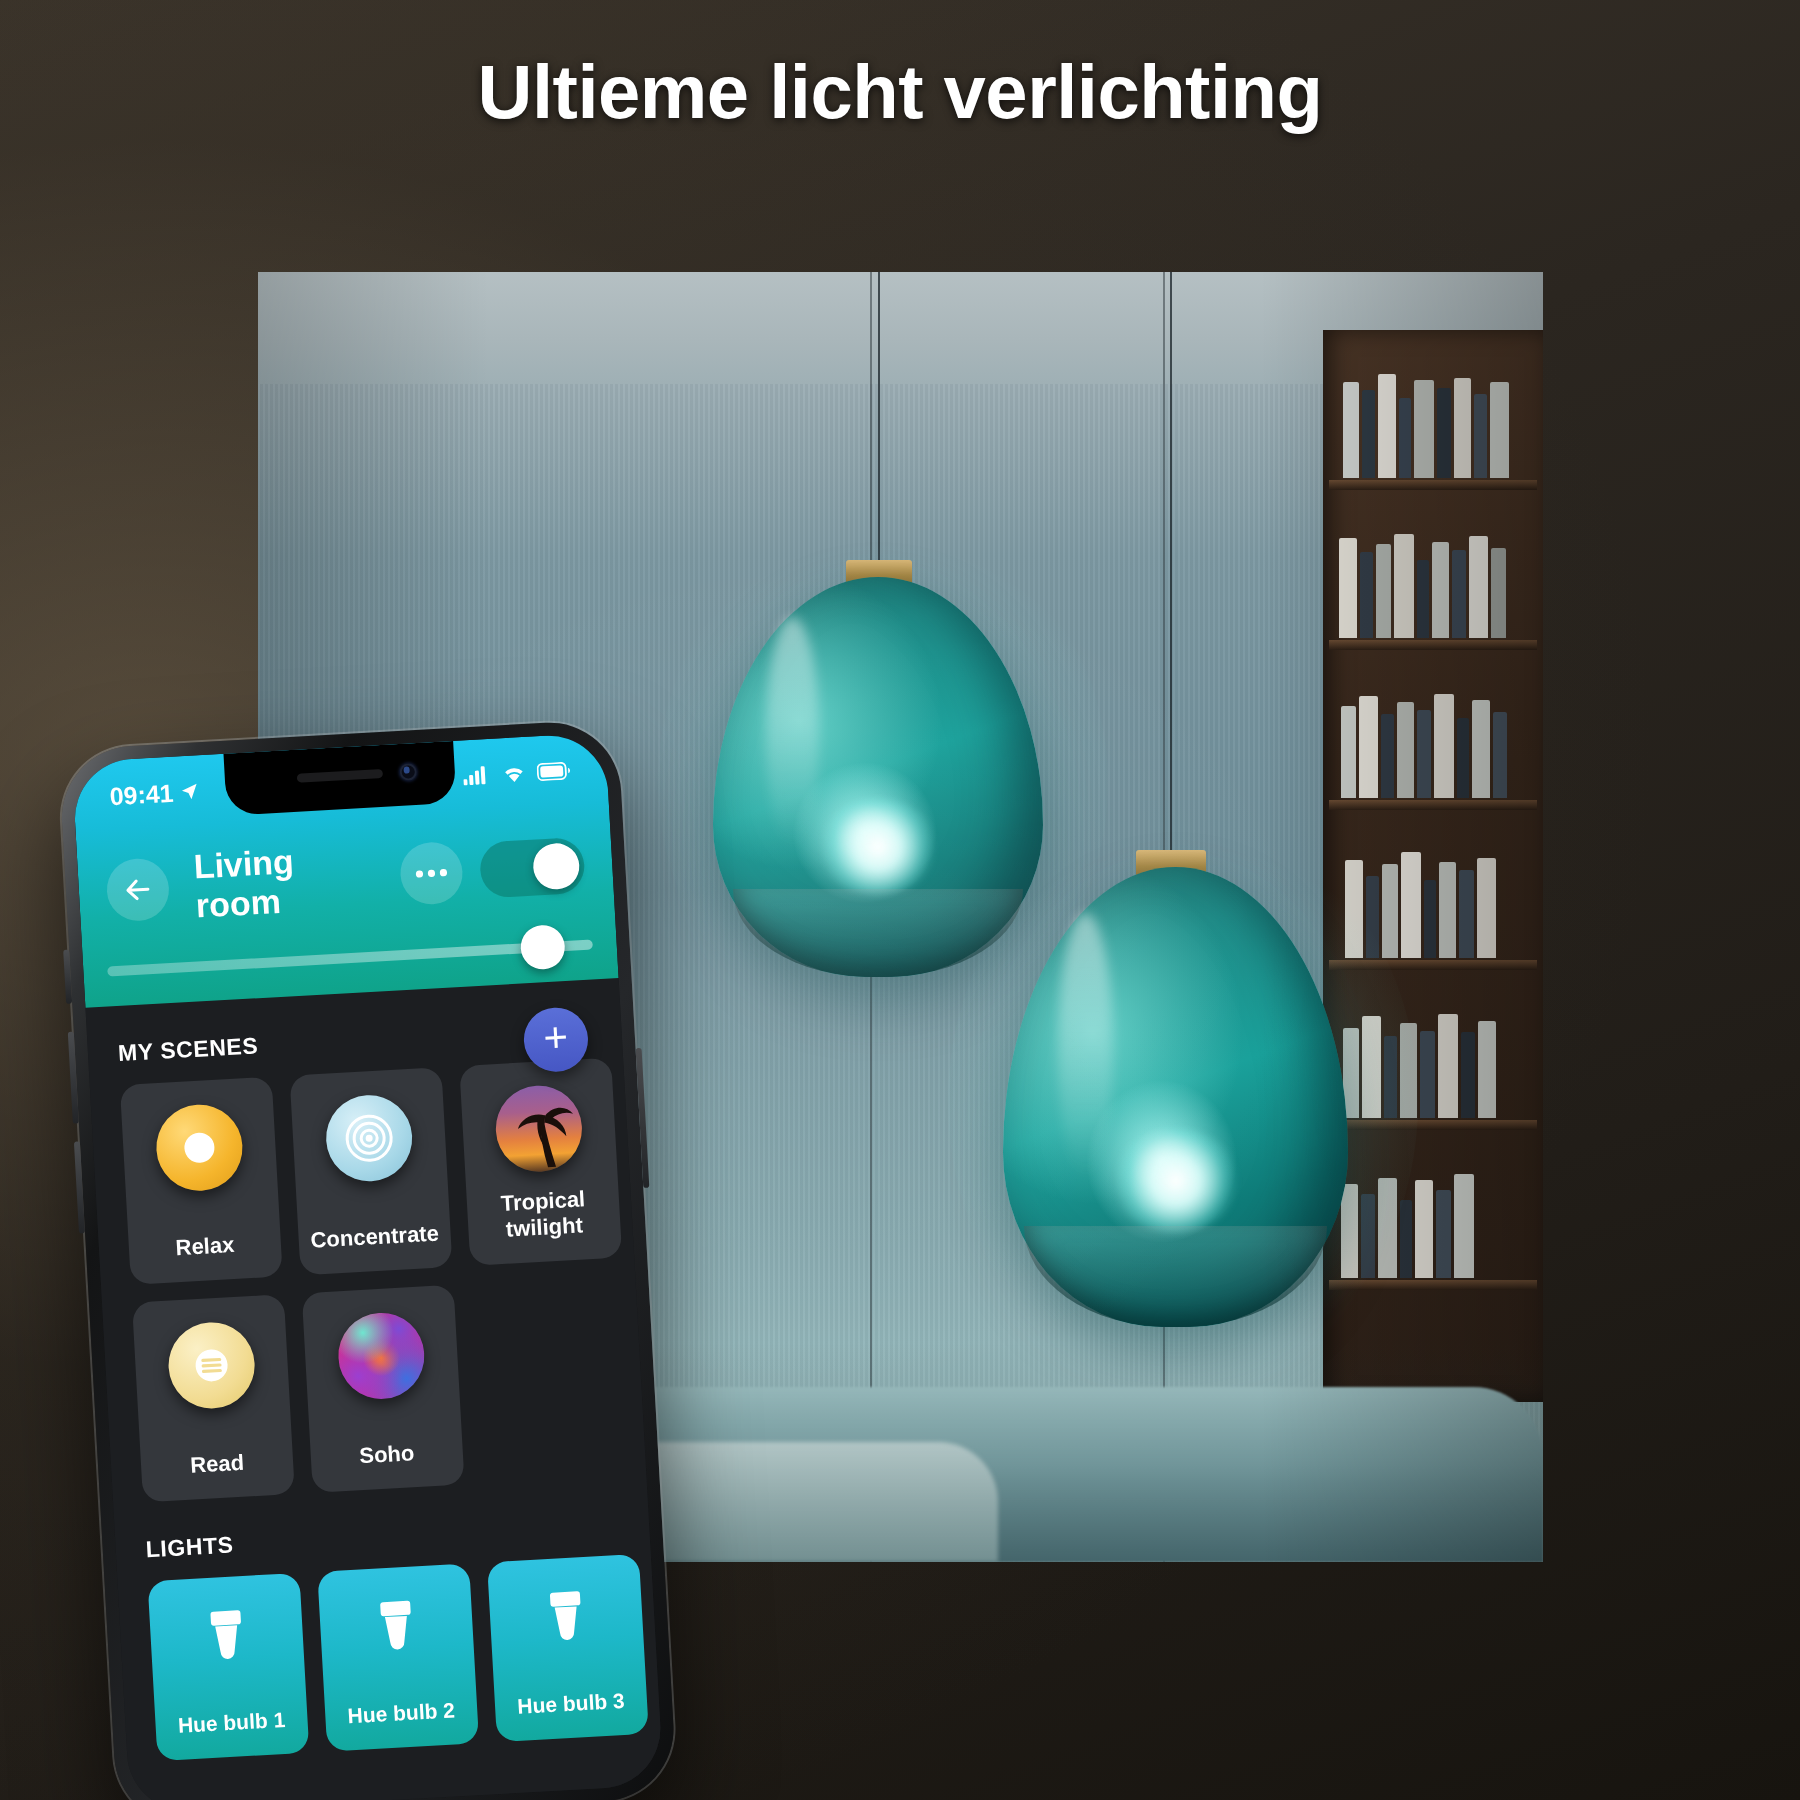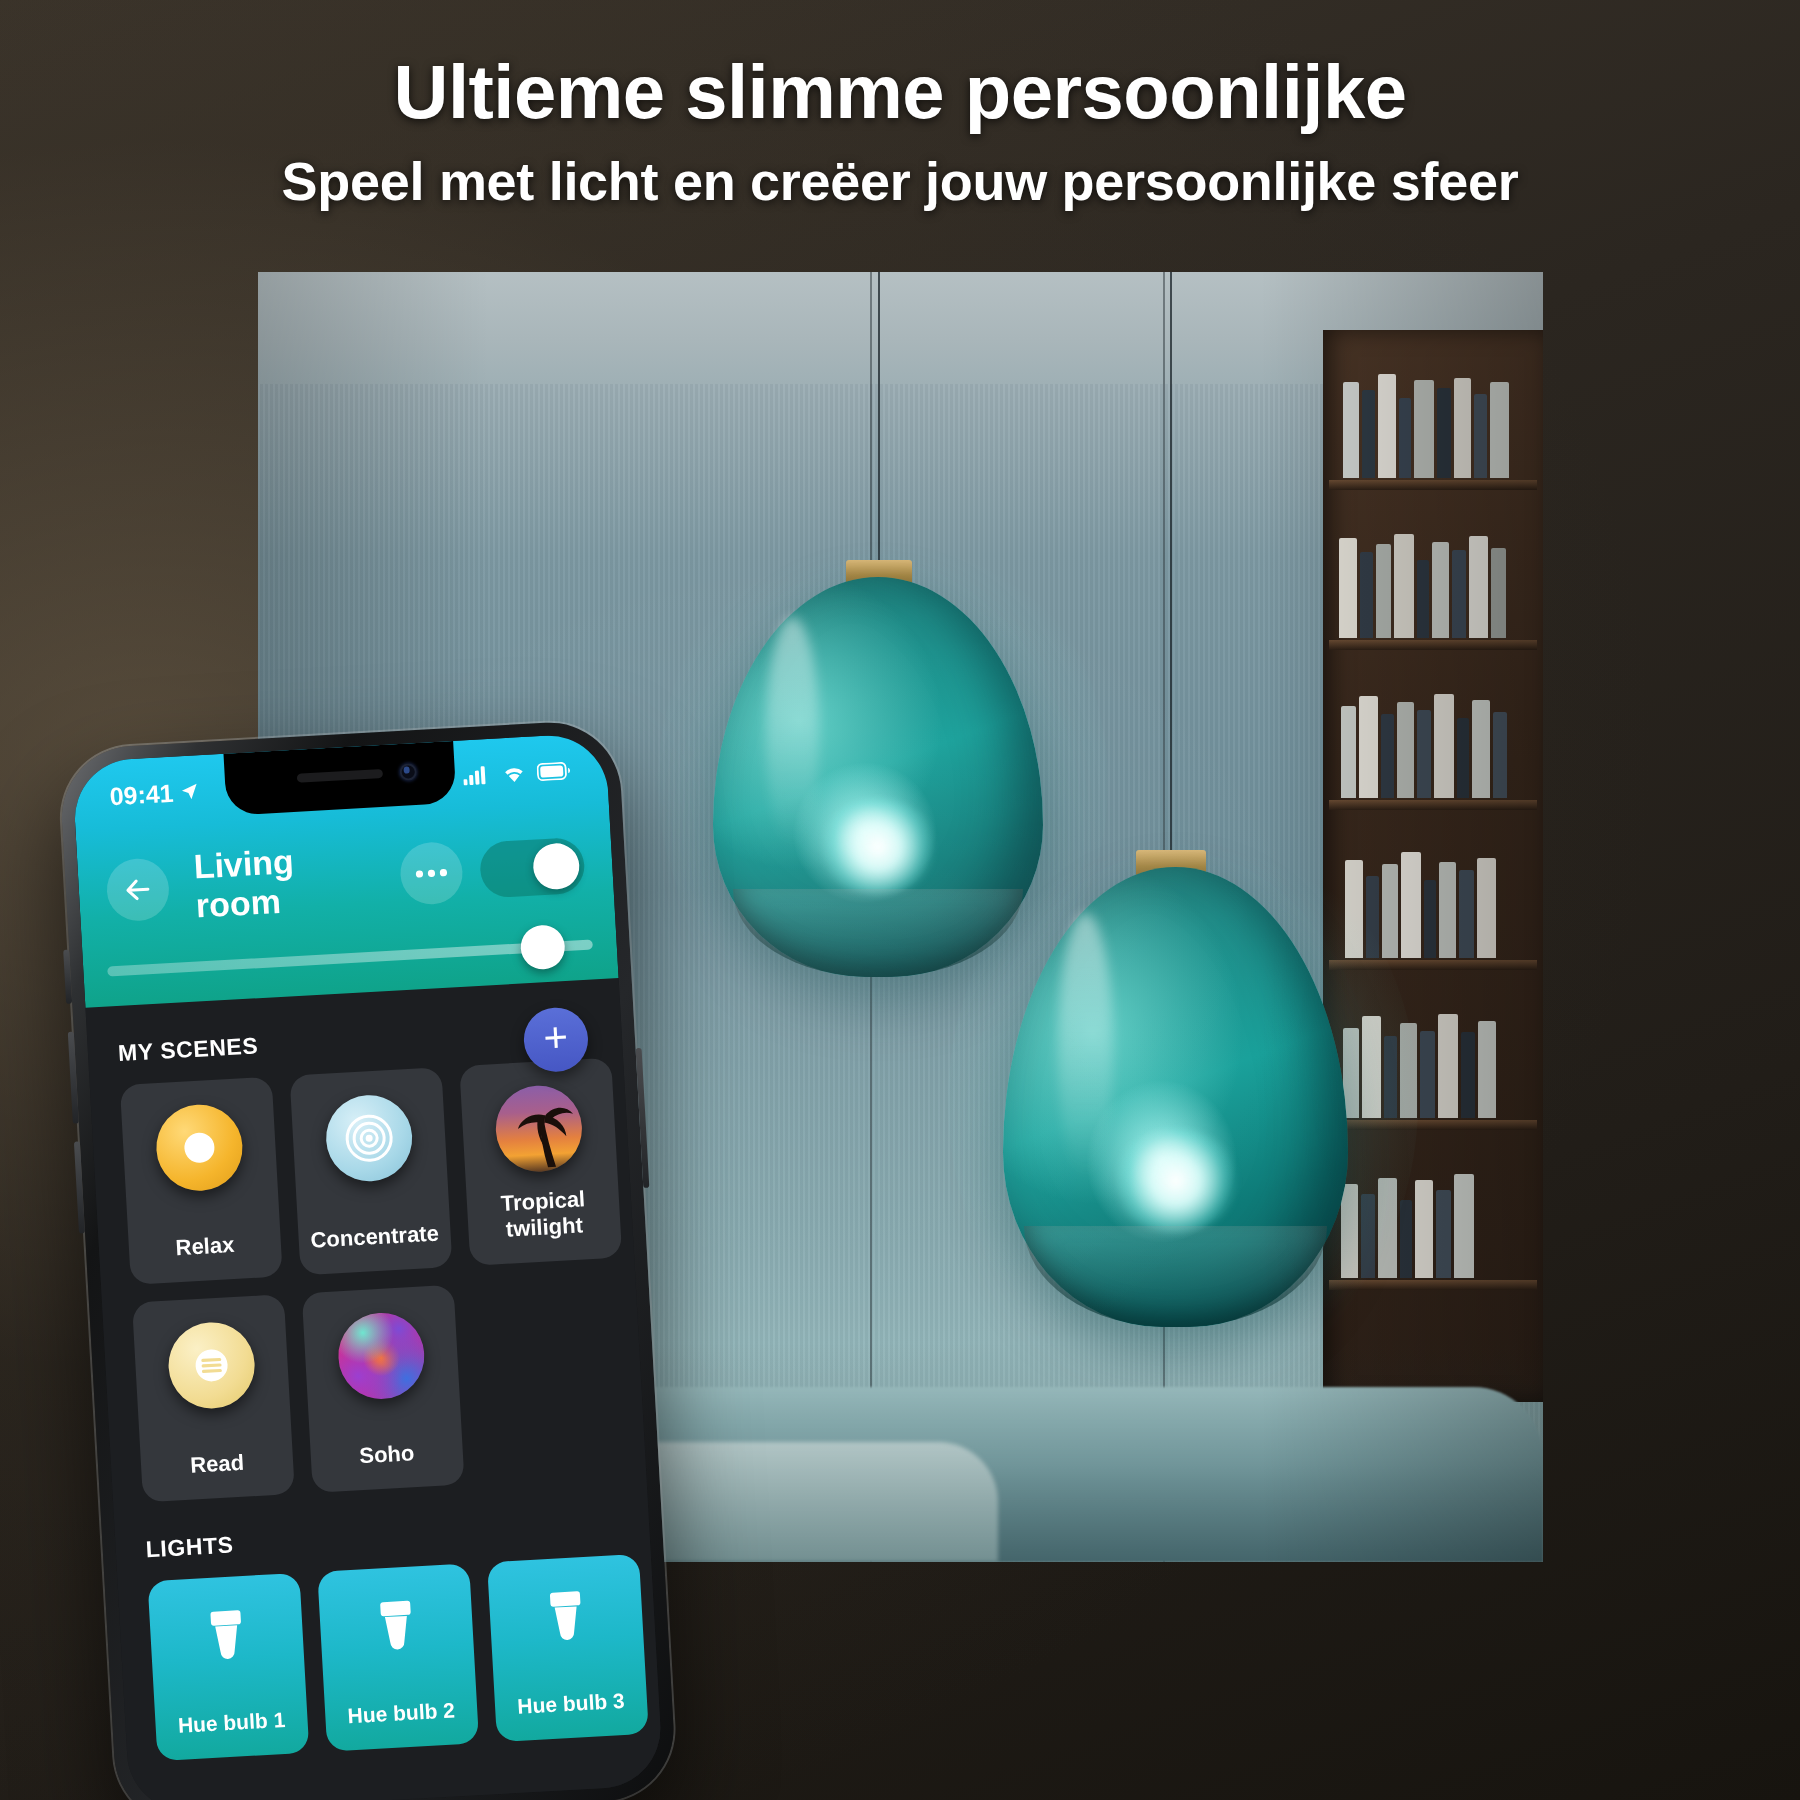--- a/index.html
+++ b/index.html
@@ -287,7 +287,7 @@
 <div id="backdrop"></div>
 
 <div id="headline">
-  <div id="title">Ultieme slimme persoonlijke</div>
+  <div id="title">Ultieme licht verlichting</div>
   <div id="subtitle">Speel met licht en creëer jouw persoonlijke sfeer</div>
 </div>
 

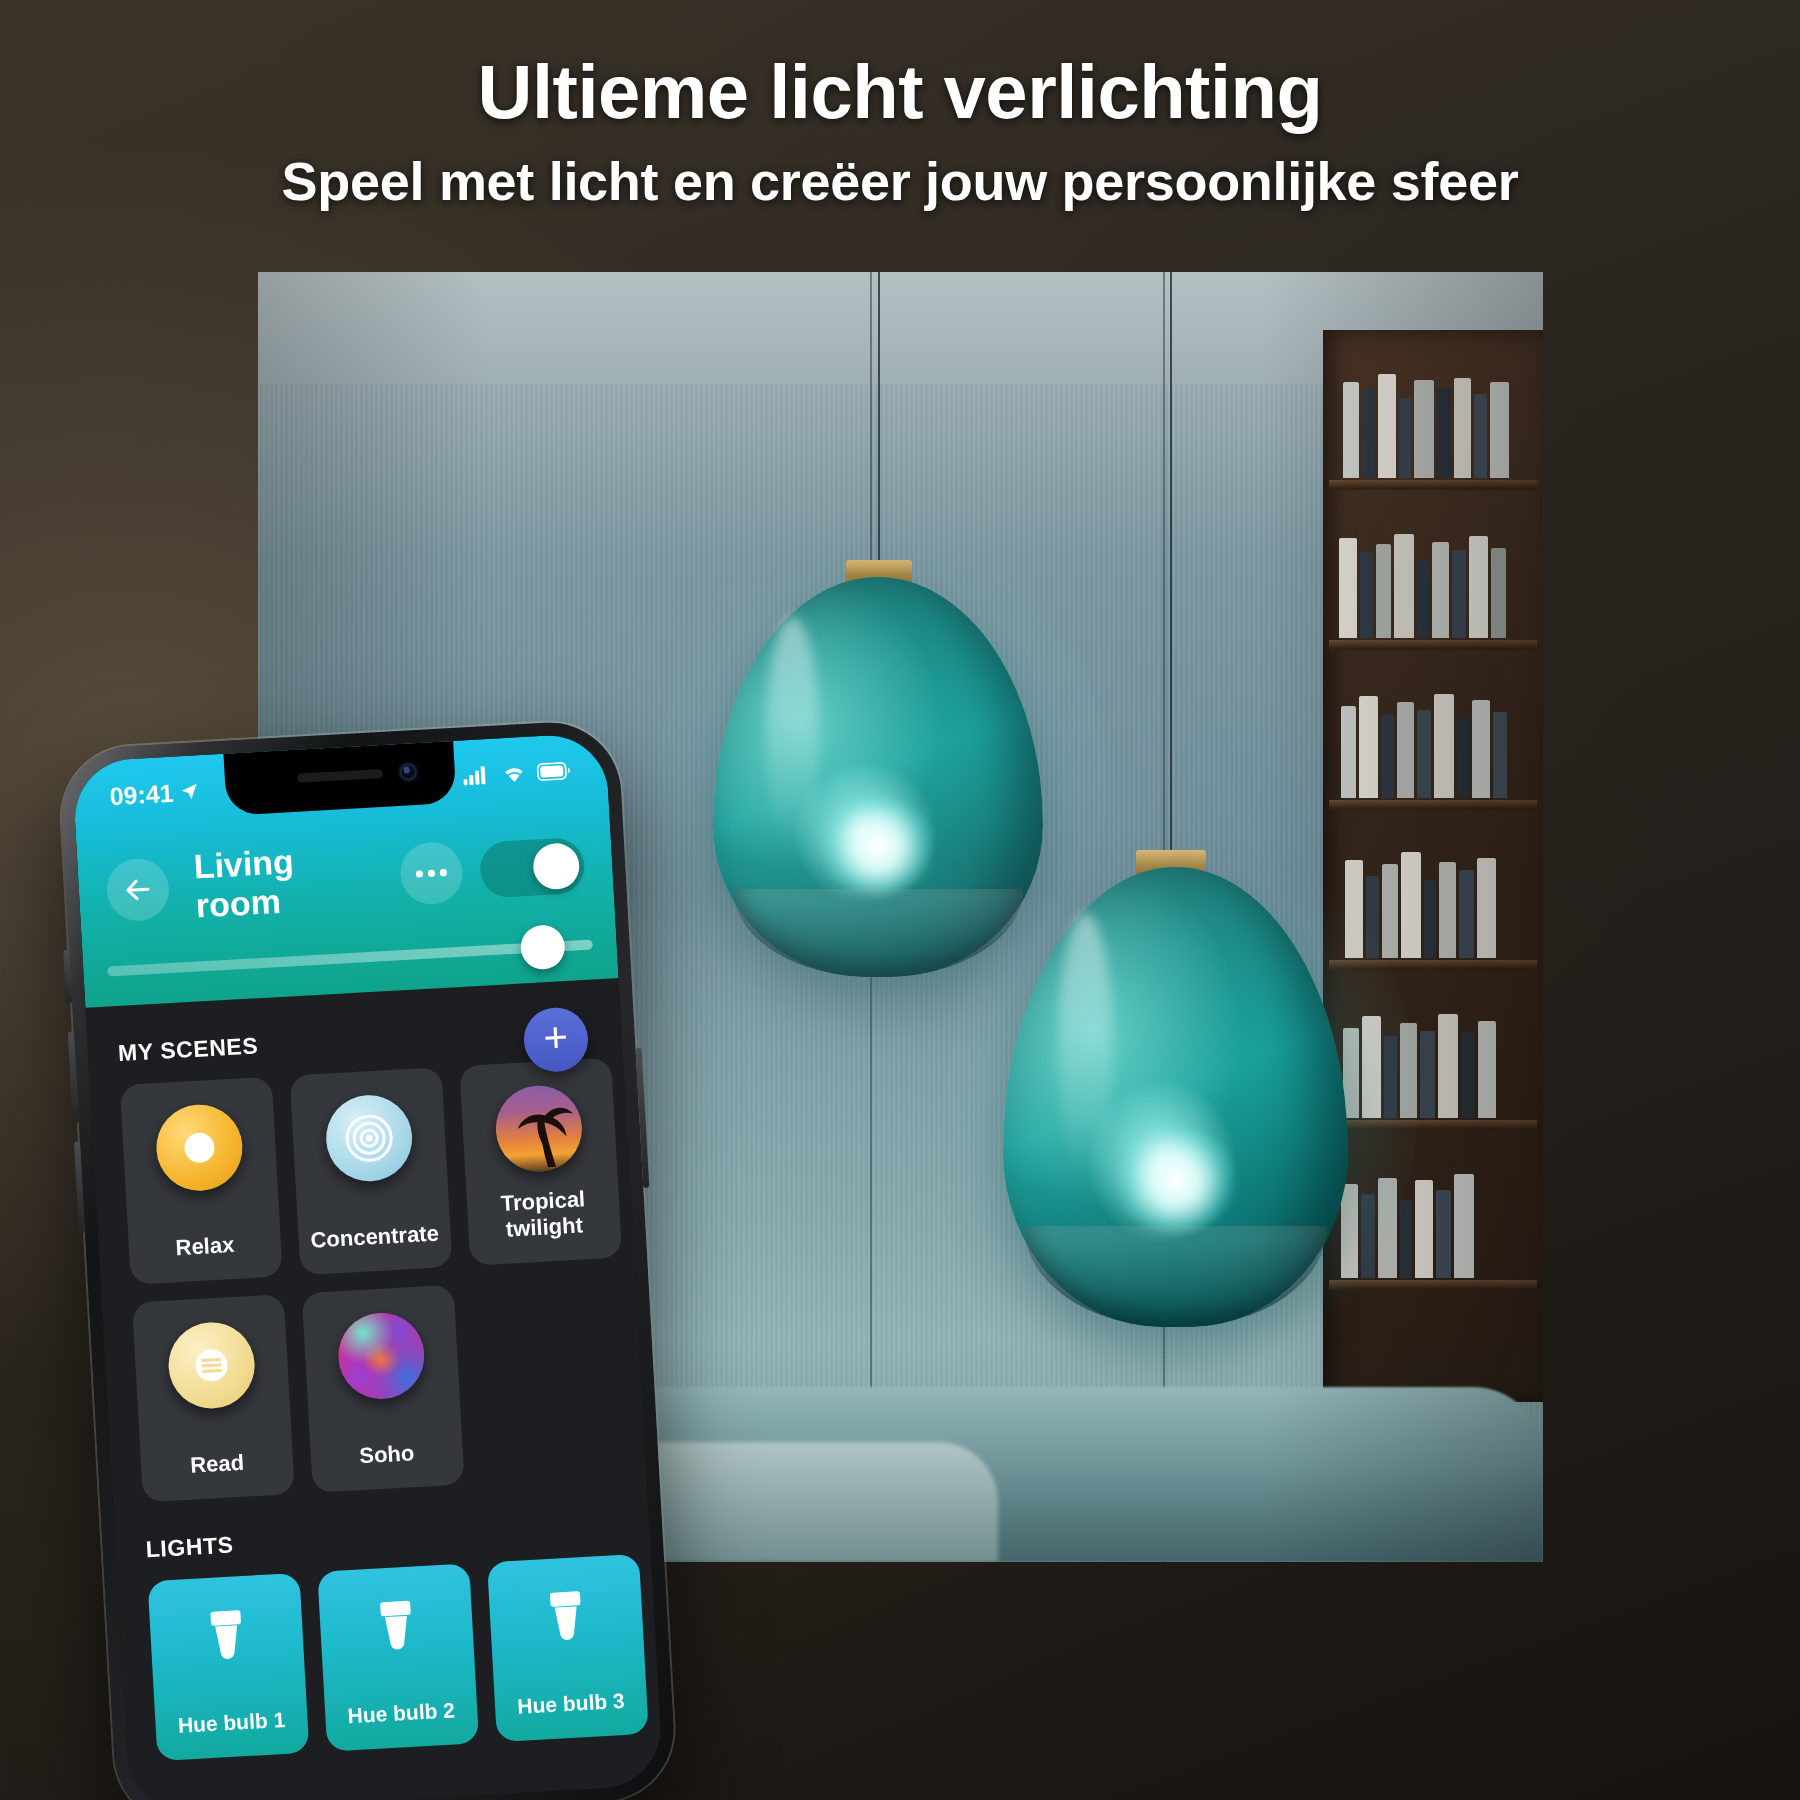--- a/index.html
+++ b/index.html
@@ -288,7 +288,6 @@
 
 <div id="headline">
   <div id="title">Ultieme licht verlichting</div>
-  <div id="subtitle">Speel met licht en creëer jouw persoonlijke sfeer</div>
 </div>
 
 <div id="room">

